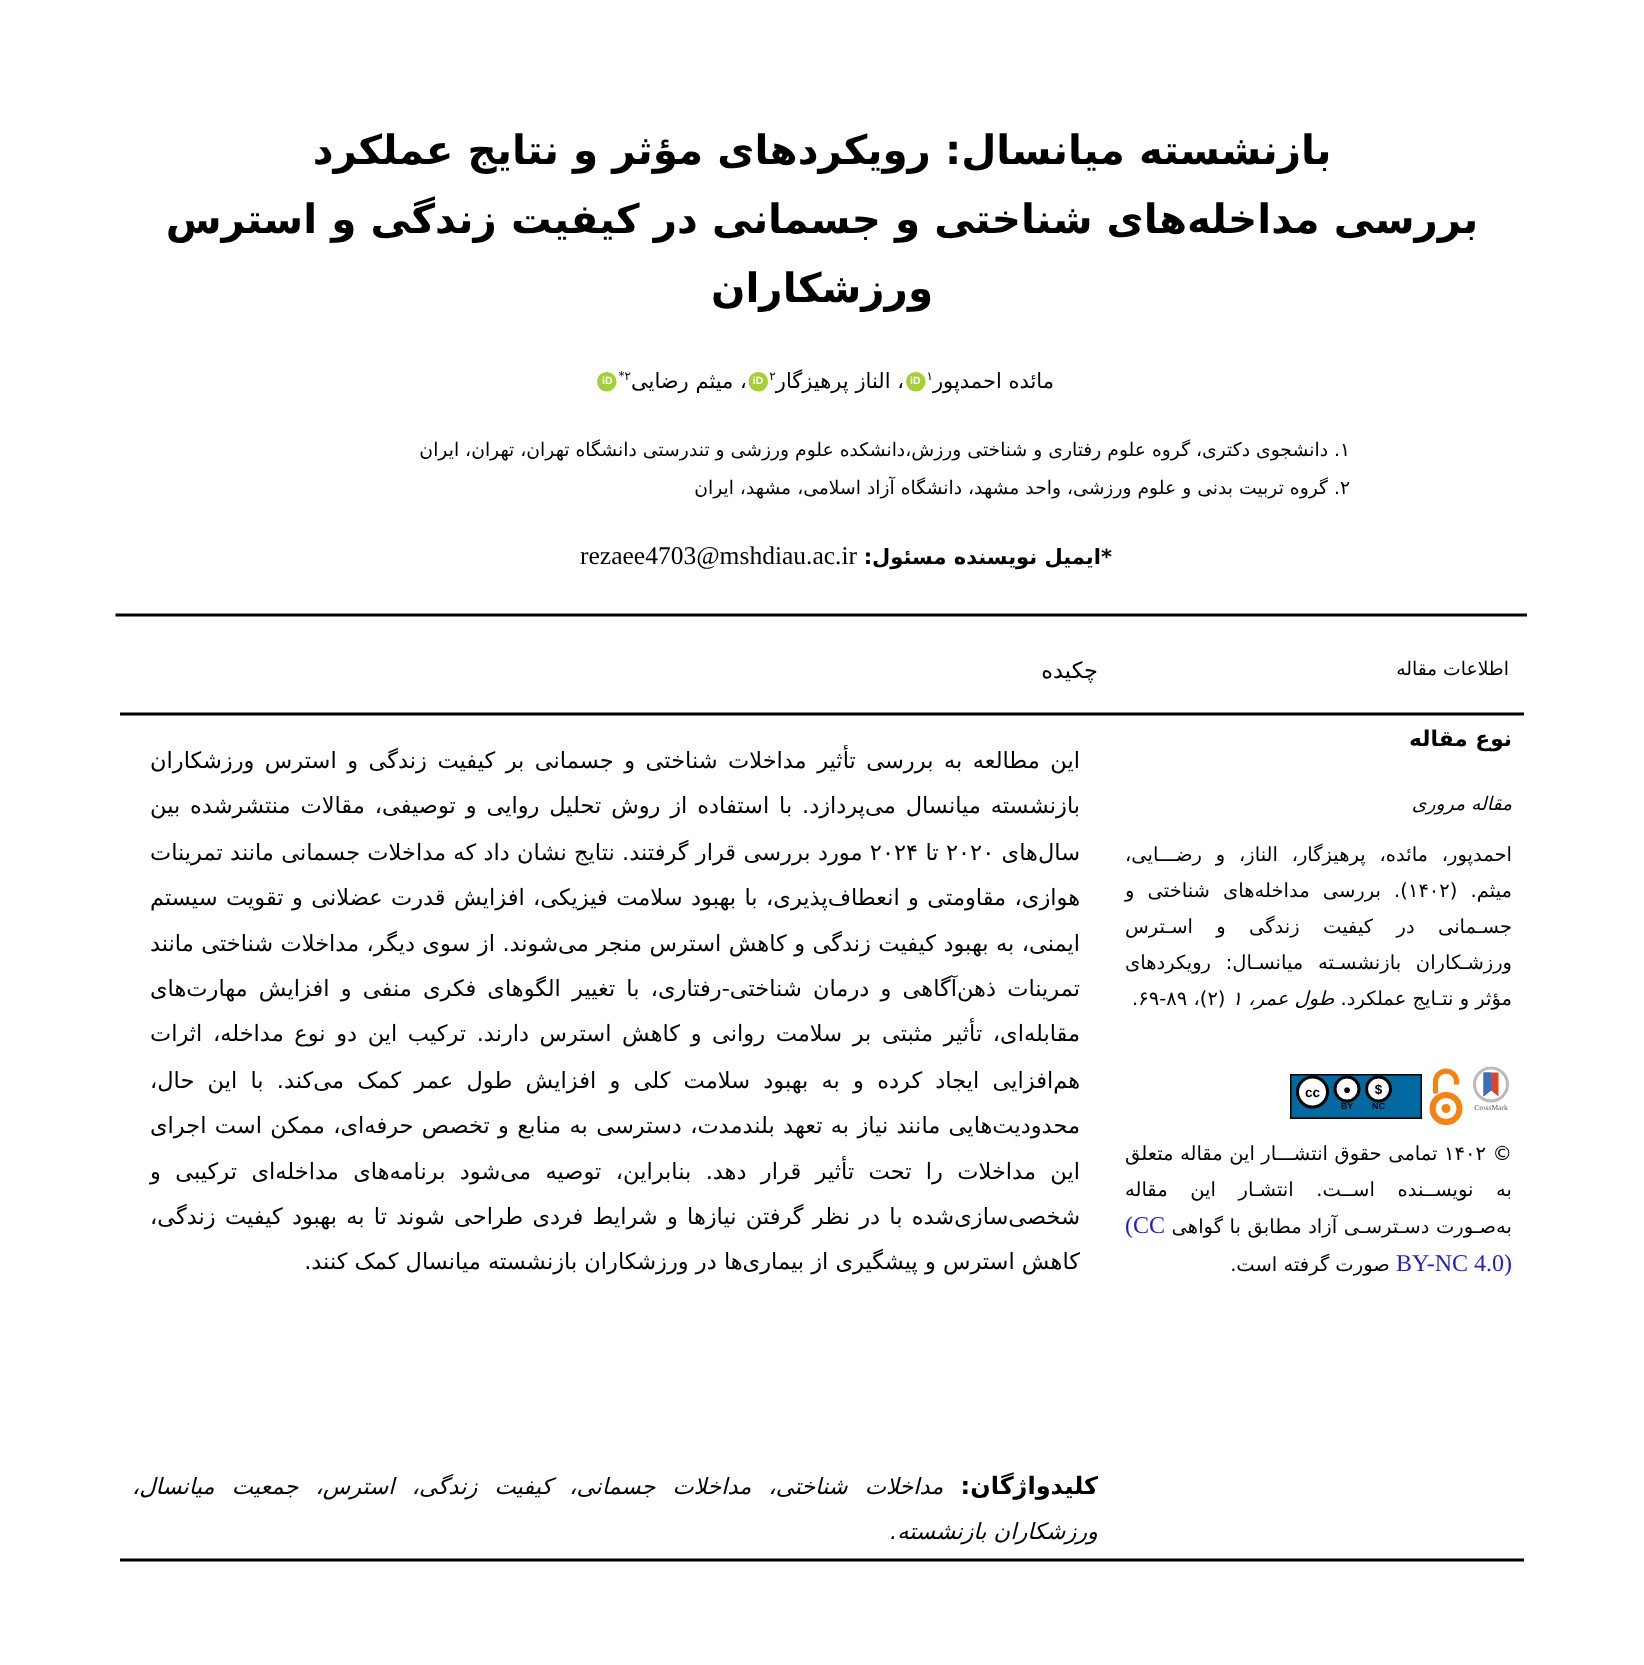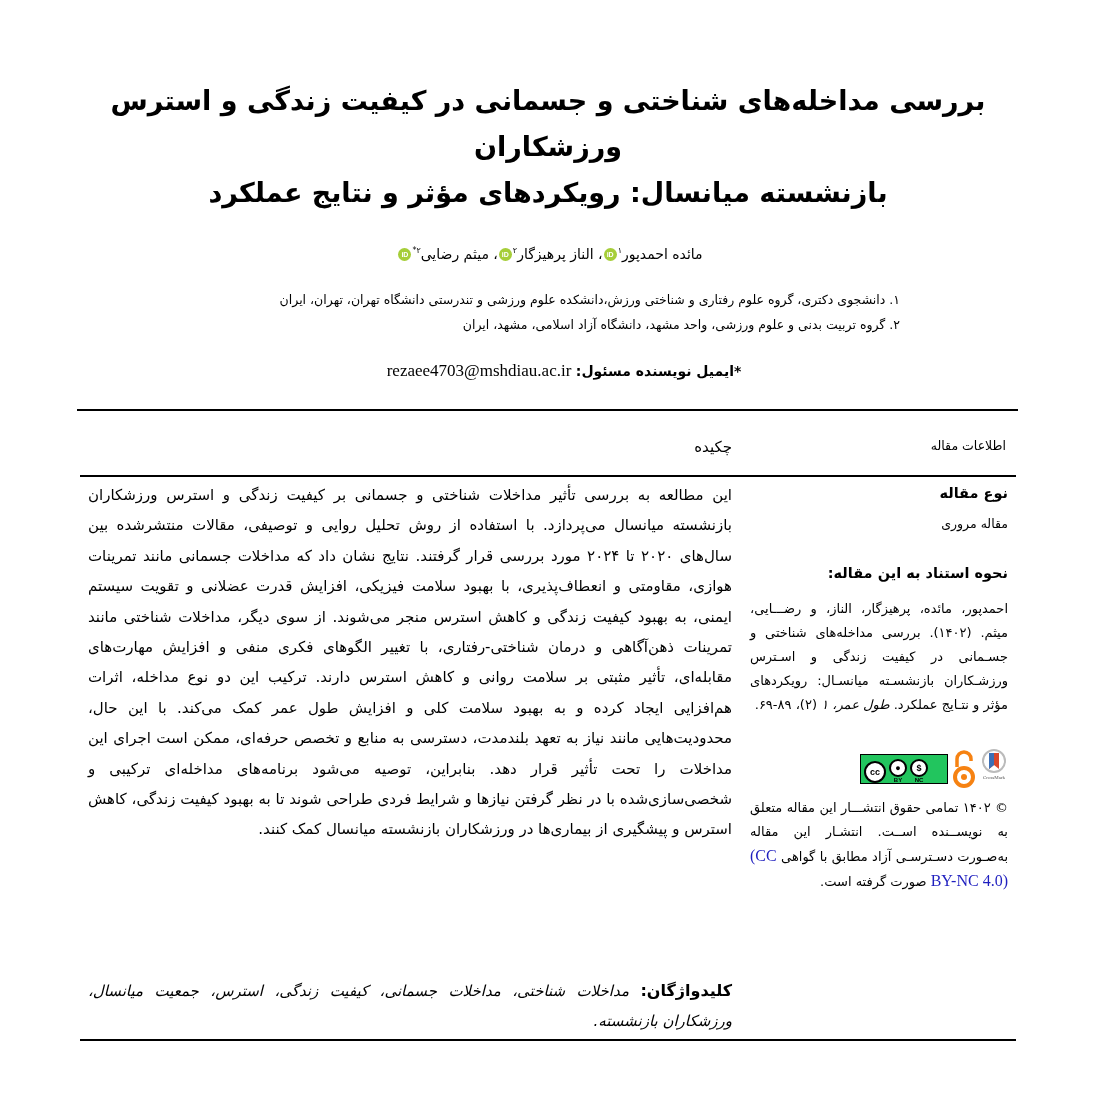--- a/index.html
+++ b/index.html
@@ -92,8 +92,8 @@
 <body>
 
 <div class="title rtl">
+  <div>بازنشسته میانسال: رویکردهای مؤثر و نتایج عملکرد</div>
   <div>بررسی مداخله‌های شناختی و جسمانی در کیفیت زندگی و استرس ورزشکاران</div>
-  <div>بازنشسته میانسال: رویکردهای مؤثر و نتایج عملکرد</div>
 </div>
 
 <div class="authors rtl">

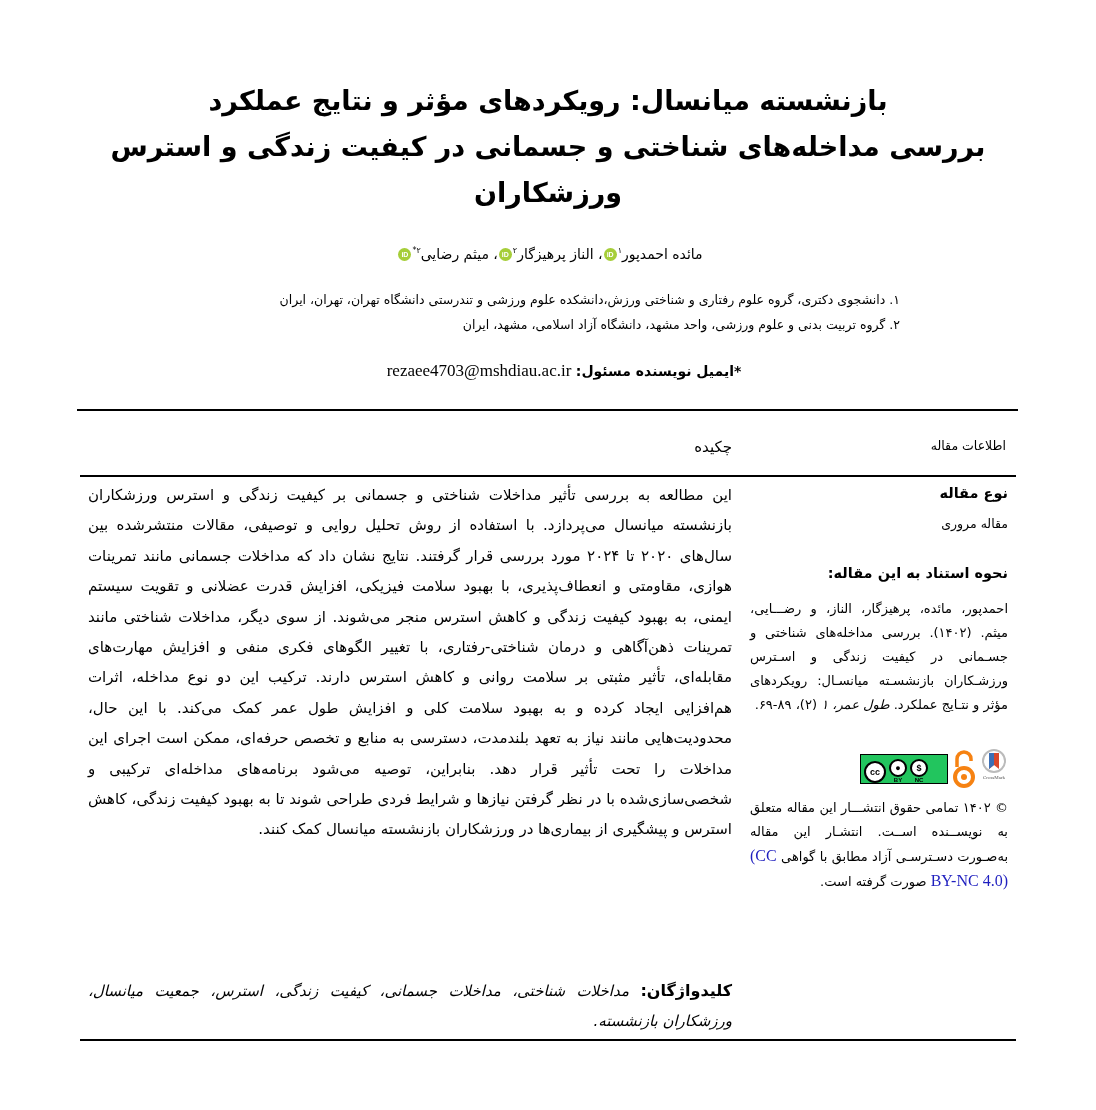--- a/index.html
+++ b/index.html
@@ -80,7 +80,7 @@
       position: absolute; left: 88px; width: 644px; top: 480px;
       text-align: justify; text-align-last: right; font-size: 15px; line-height: 30.4px;
     }
-    .abstract p { margin: 0; }
+    .abstract p { margin: 12px; }
     .keywords {
       position: absolute; left: 88px; width: 644px; top: 976px;
       text-align: justify; text-align-last: right; font-size: 15px; line-height: 30px;

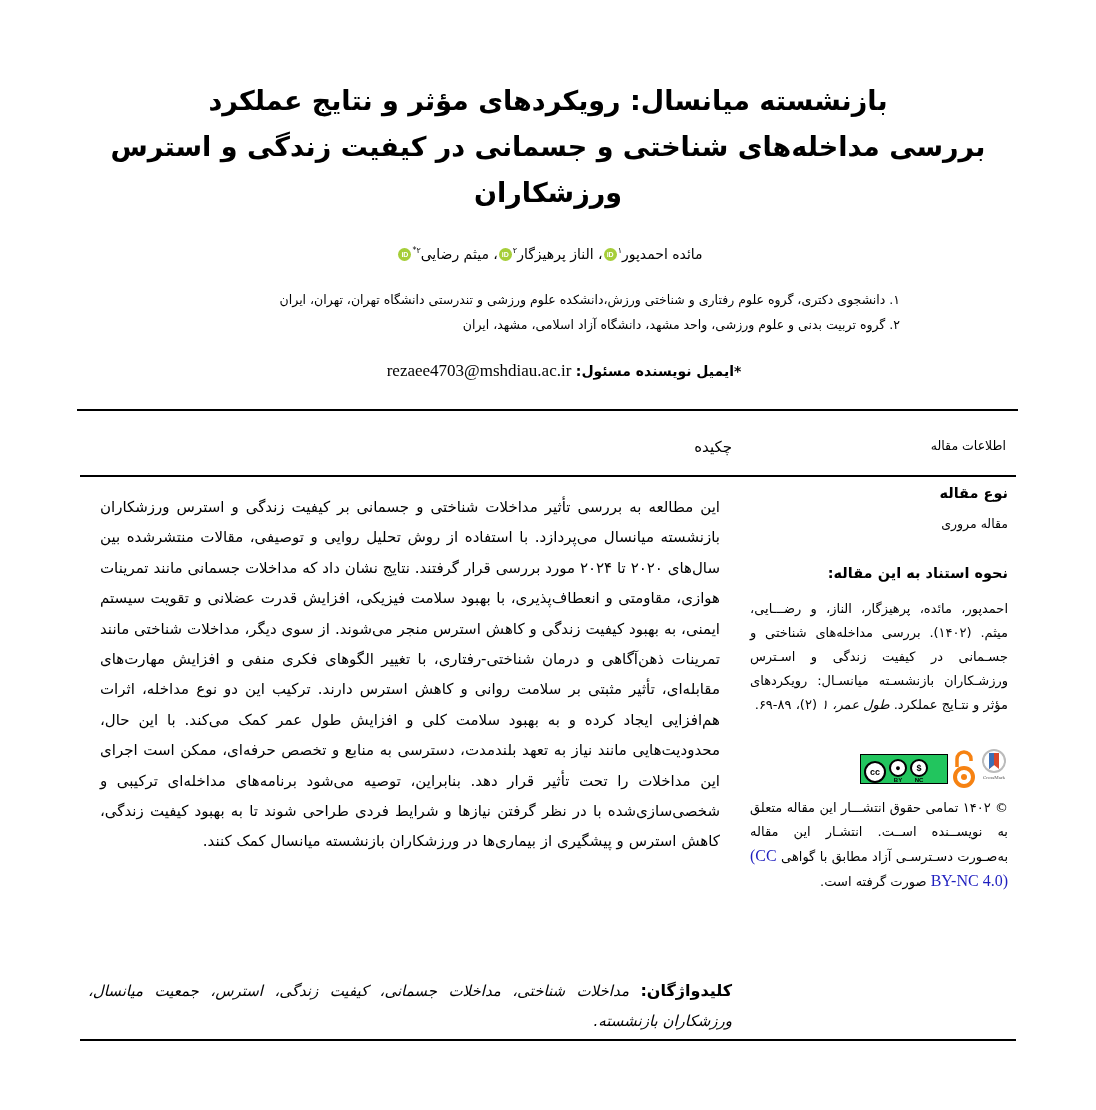--- a/index.html
+++ b/index.html
@@ -47,7 +47,7 @@
       text-align: right;
     }
     .sb-h { font-weight: bold; font-size: 14.5px; line-height: 24px; margin-top: 1px; }
-    .sb-type { font-size: 12.5px; line-height: 22px; margin-top: 8px; }
+    .sb-type { font-style: italic; font-size: 12.5px; line-height: 22px; margin-top: 20px; }
     .sb-h2 { margin-top: 26px; }
     .citation {
       font-size: 13px; line-height: 24px; text-align: justify; text-align-last: right;

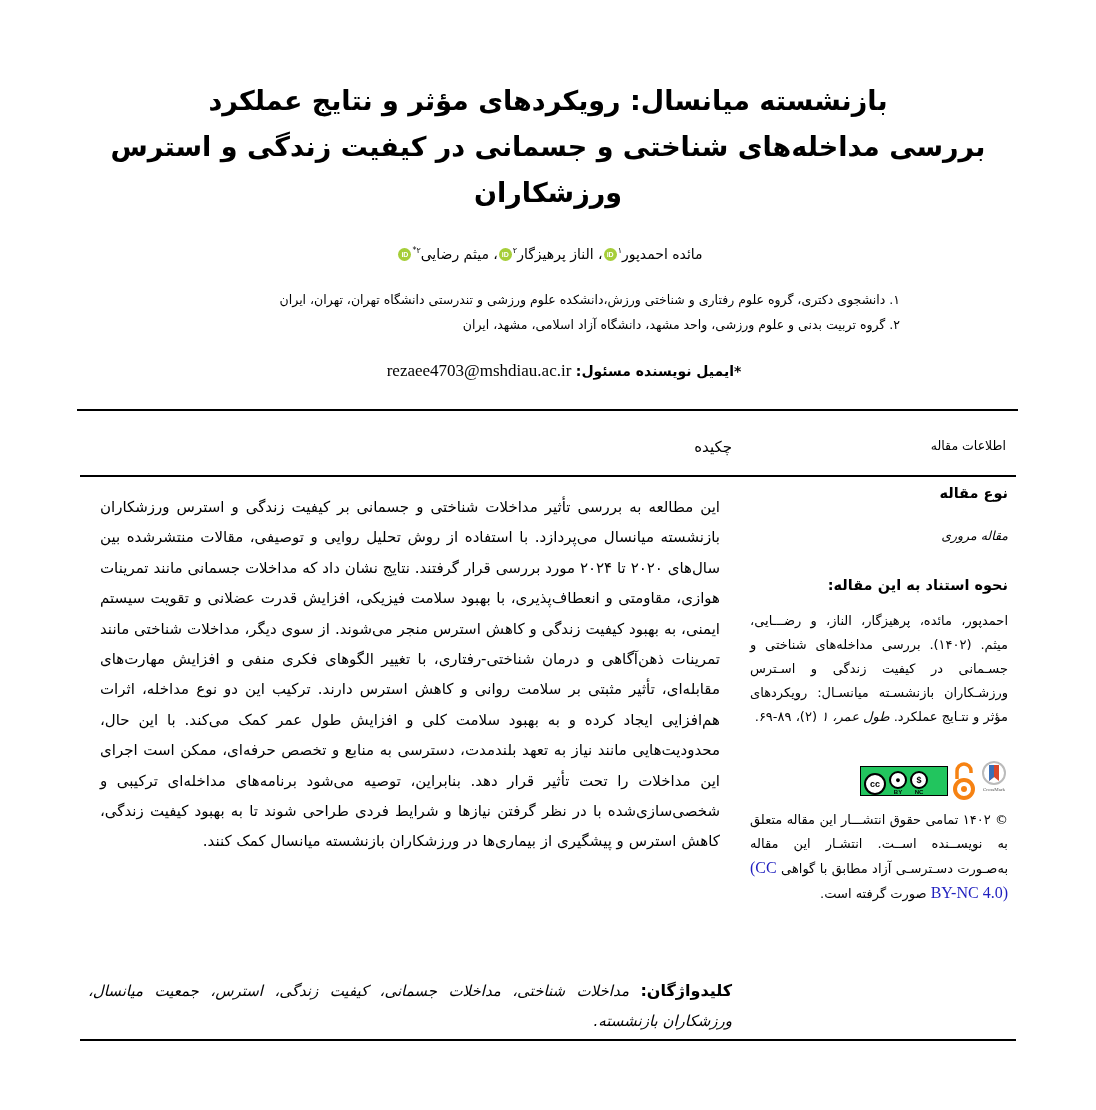--- a/index.html
+++ b/index.html
@@ -122,7 +122,6 @@
 <div class="sidebar rtl">
   <div class="sb-h">نوع مقاله</div>
   <div class="sb-type">مقاله مروری</div>
-  <div class="sb-h sb-h2">نحوه استناد به این مقاله:</div>
   <div class="citation">
     <span>احمدپور، مائده، پرهیزگار، الناز، و رضـــایی، میثم. (۱۴۰۲). بررسی مداخله‌های شناختی و جسـمانی در کیفیت زندگی و اسـترس ورزشـکاران بازنشسـته میانسـال: رویکردهای مؤثر و نتـایج عملکرد.</span>
     <i>طول عمر، ۱</i>

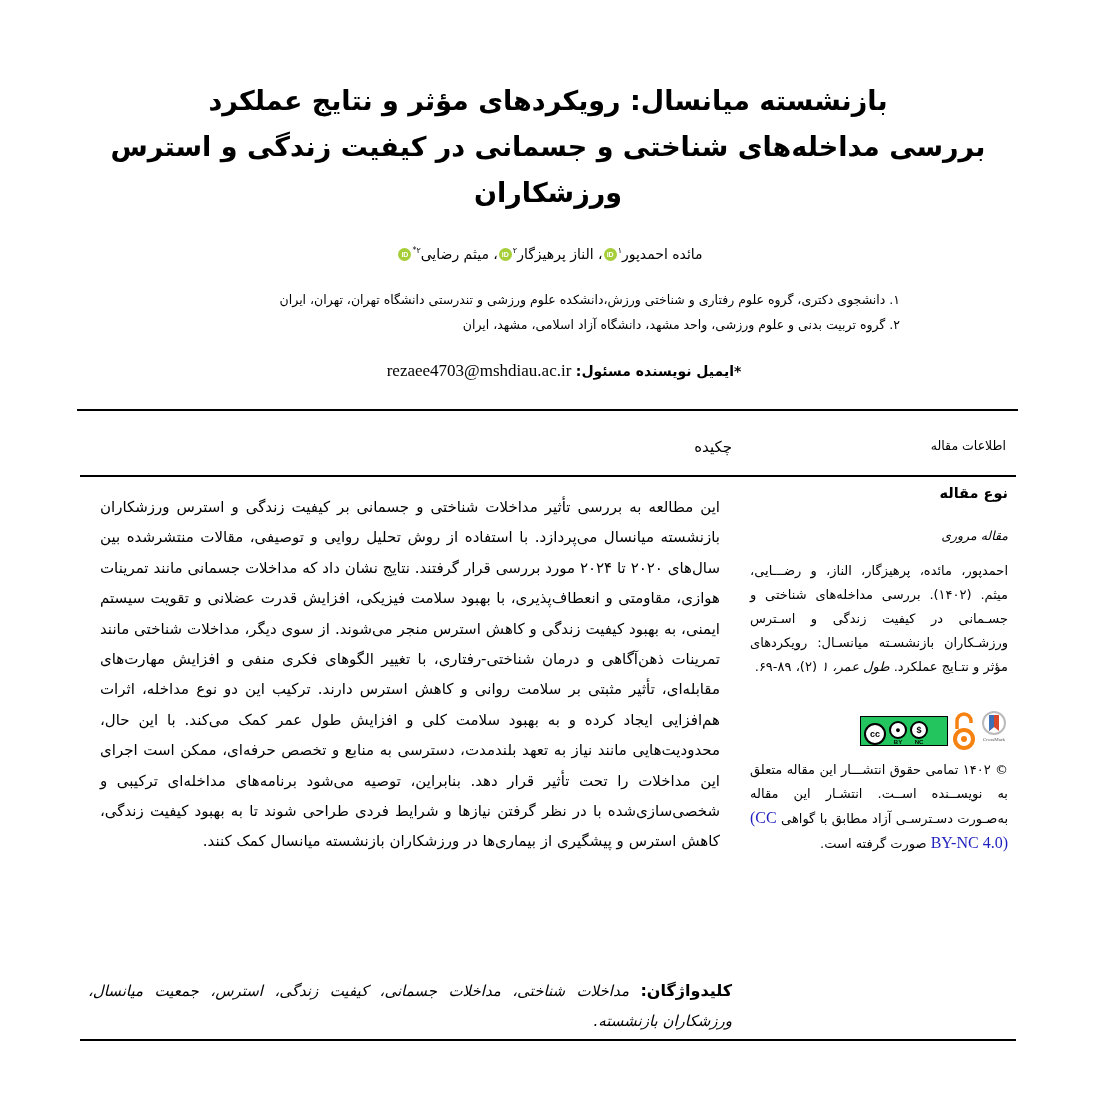--- a/index.html
+++ b/index.html
@@ -59,8 +59,8 @@
       align-items: center; gap: 4px; direction: ltr;
     }
     .cc-badge {
-      width: 88px; height: 30px; background: #22c55e; border: 1px solid #000;
-      display: flex; align-items: flex-end; gap: 3px; padding: 0 3px; box-sizing: border-box;
+      width: 88px; height: 30px; background: #0369a1; border: 1px solid #000;
+      display: flex; align-items: flex-start; gap: 3px; padding: 0 3px; box-sizing: border-box;
     }
     .cc-circle {
       width: 22px; height: 22px; border-radius: 50%; background: #fff; border: 2px solid #000;

